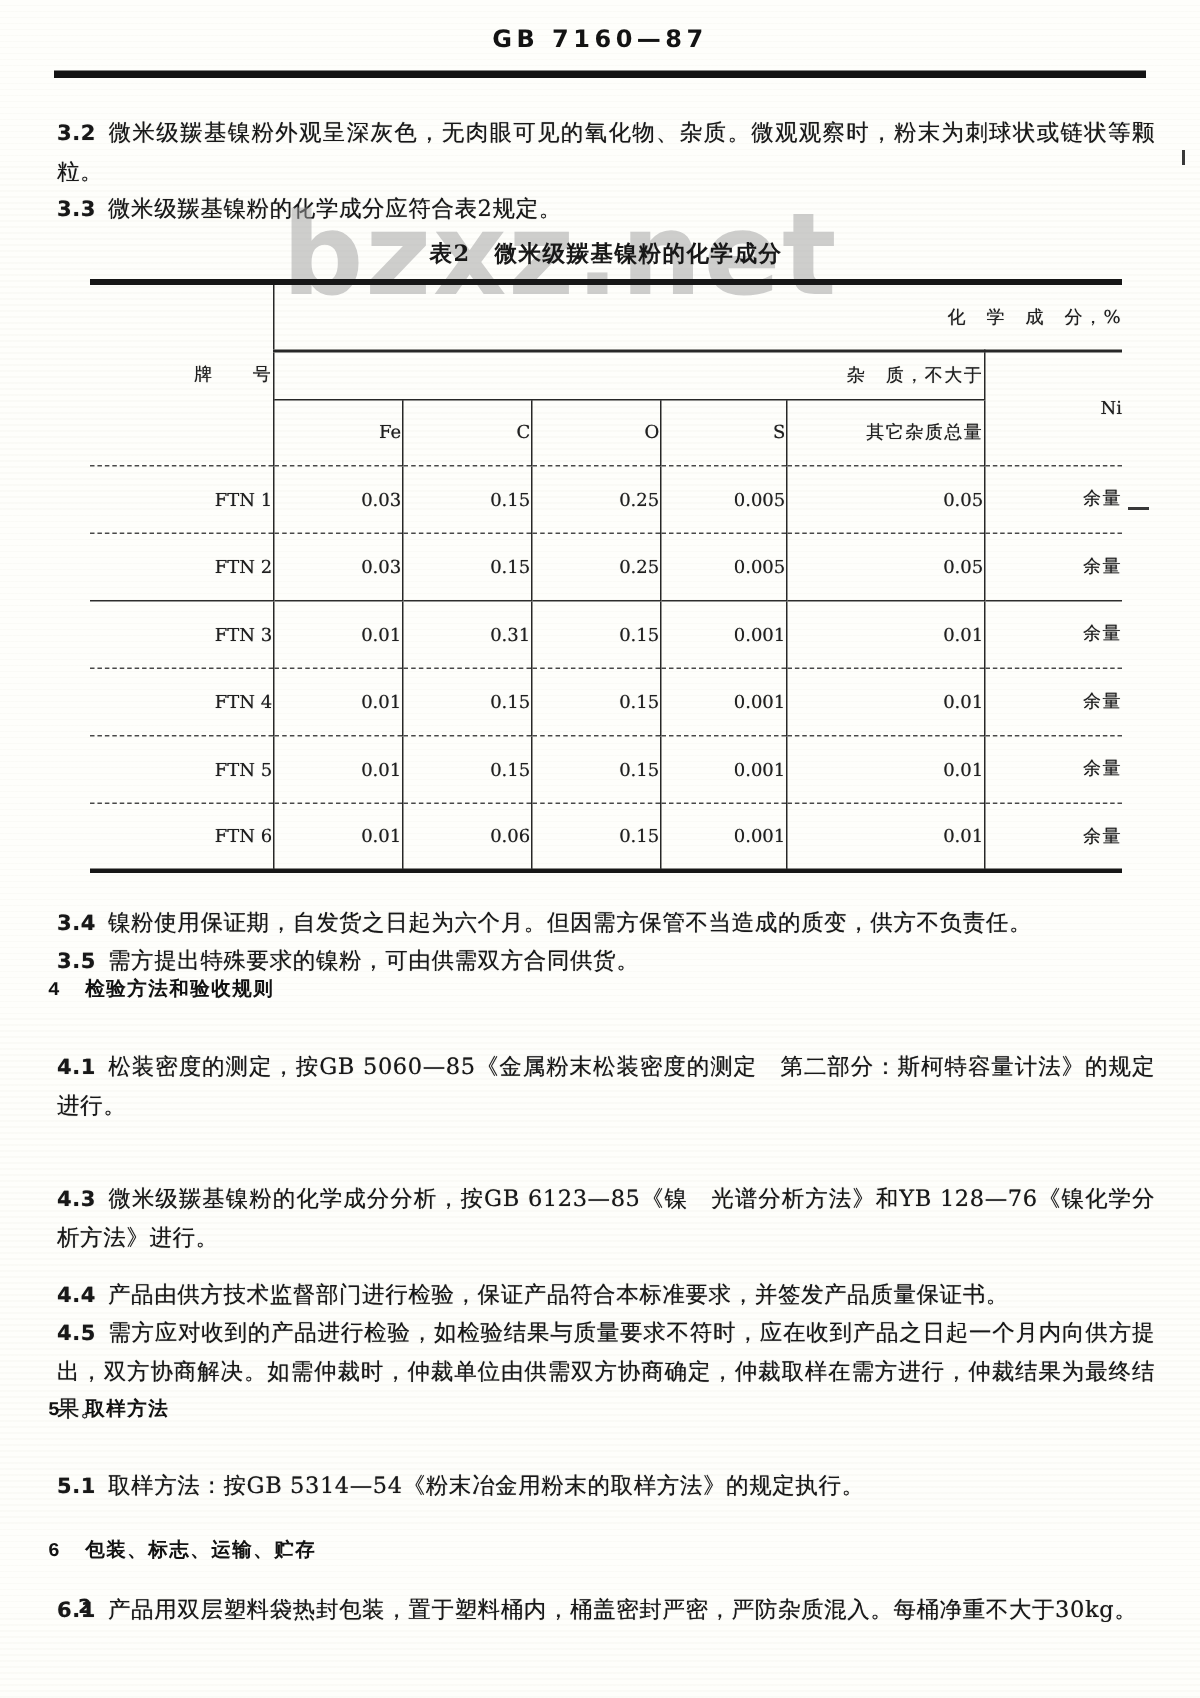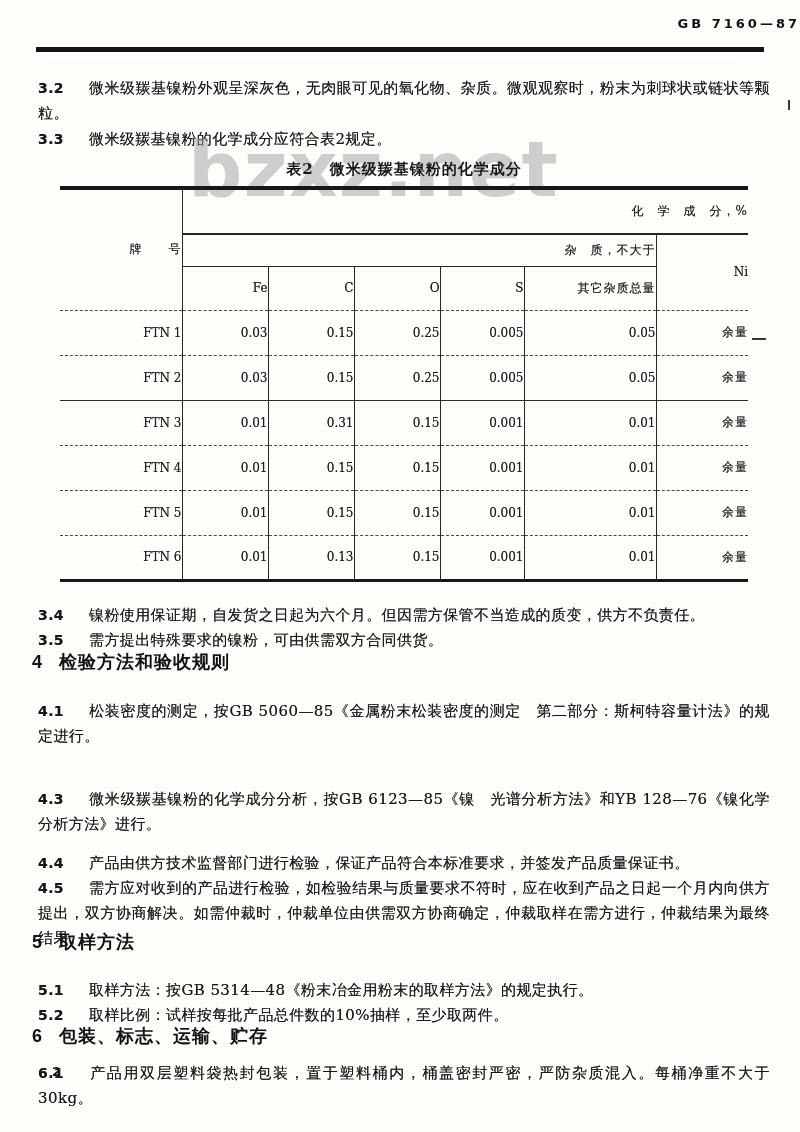--- a/index.html
+++ b/index.html
@@ -12,9 +12,9 @@
     filter:blur(0.25px) contrast(1.03);
   }
   .doc-number{
-    position:absolute;top:16px;left:0;width:100%;text-align:right;
+    position:absolute;top:16px;left:0;width:100%;text-align:center;
     font-family:"DejaVu Sans","Liberation Sans",sans-serif;
-    font-weight:bold;font-size:13px;letter-spacing:3px;color:#161616;
+    font-weight:bold;font-size:16px;letter-spacing:3px;color:#161616;
   }
   .top-rule{position:absolute;top:47px;left:36px;width:728px;height:5px;background:#171717;}
   .para{

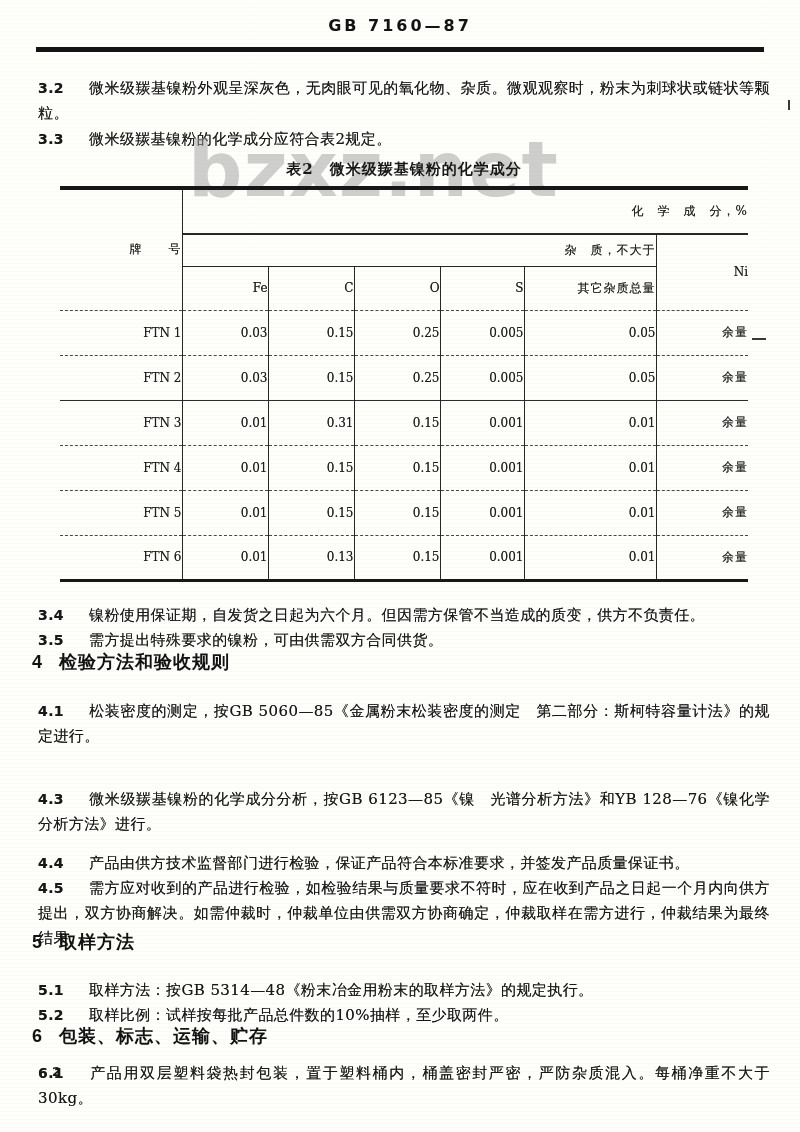--- a/index.html
+++ b/index.html
@@ -22,7 +22,7 @@
     font-size:15px;line-height:25px;text-align:justify;letter-spacing:0.4px;
     text-shadow:0 0 0.5px rgba(20,20,20,0.65);
   }
-  .para .num{font-weight:bold;margin-right:25px;font-family:"DejaVu Sans","Liberation Sans",sans-serif;font-size:14px;}
+  .para .num{font-weight:bold;margin-right:8px;font-family:"DejaVu Sans","Liberation Sans",sans-serif;font-size:14px;}
   .heading{
     position:absolute;left:32px;width:740px;
     font-weight:bold;font-size:18px;letter-spacing:1px;

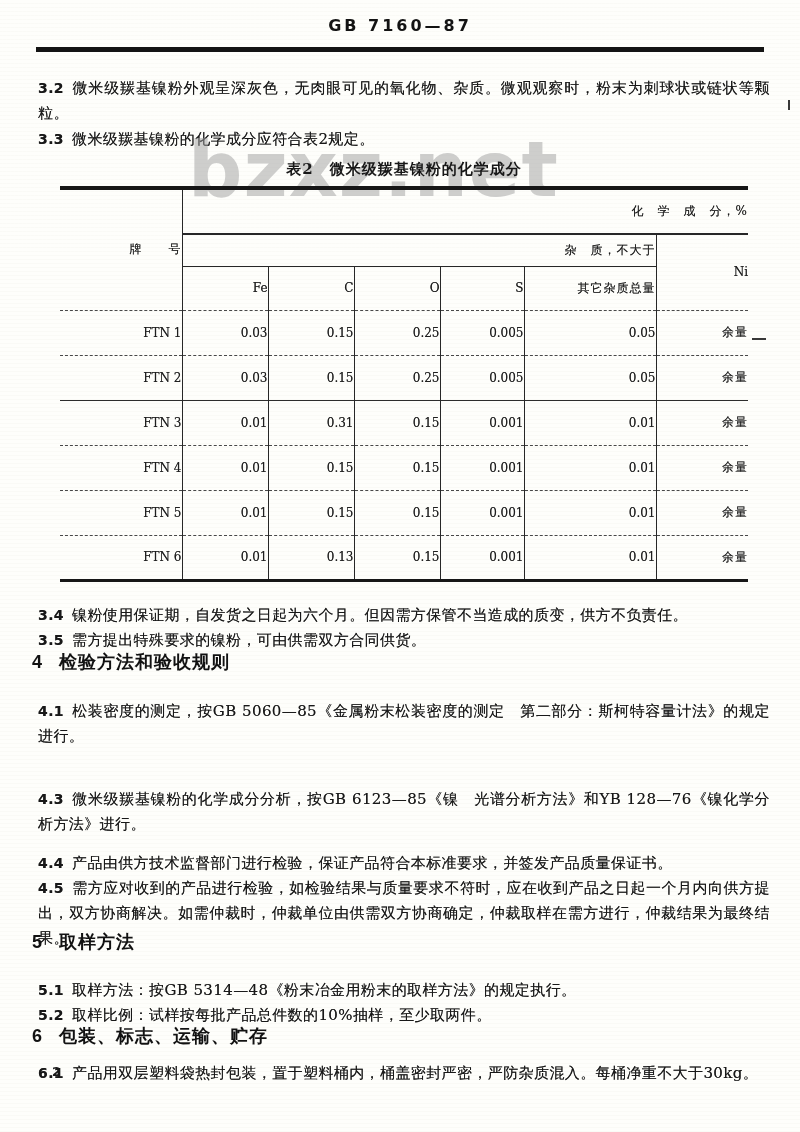--- a/index.html
+++ b/index.html
@@ -159,7 +159,7 @@
     <tr class="data" style="height:45px">
       <td>FTN 6</td>
       <td class="bl">0.01</td>
-      <td class="bl">0.13</td>
+      <td class="bl">0.06</td>
       <td class="bl">0.15</td>
       <td class="bl">0.001</td>
       <td class="bl">0.01</td>

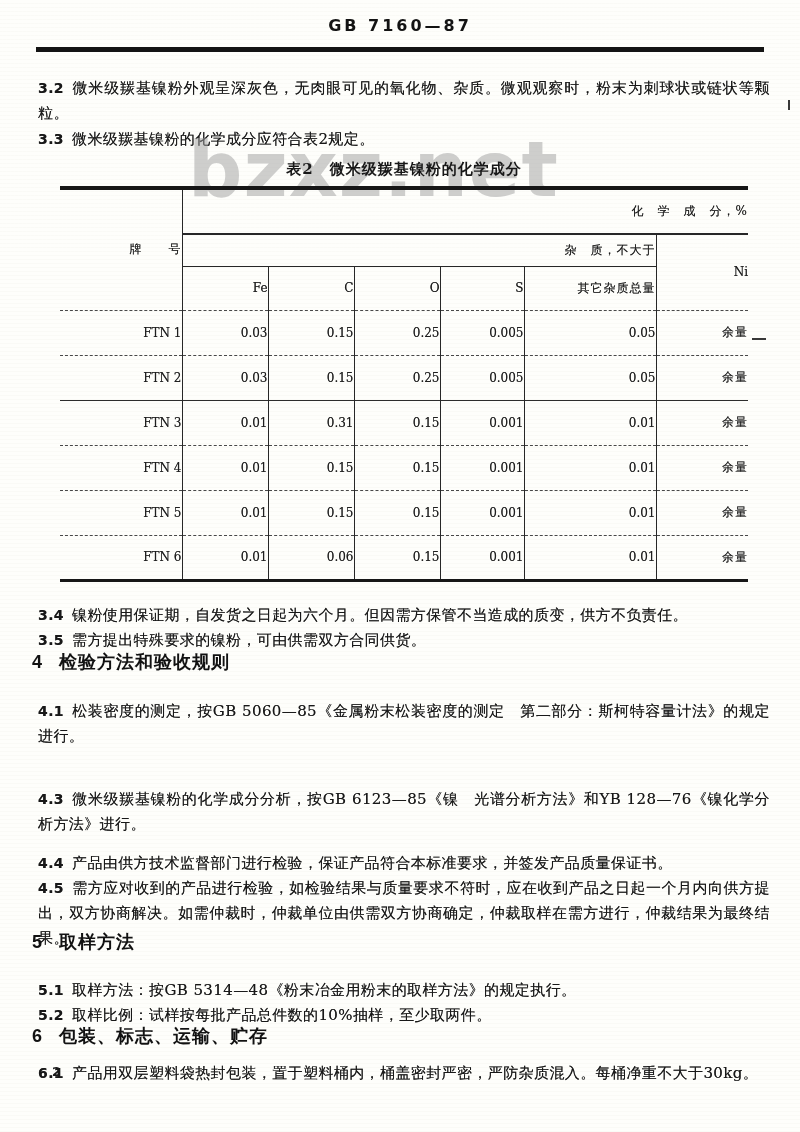--- a/index.html
+++ b/index.html
@@ -25,8 +25,8 @@
   .para .num{font-weight:bold;margin-right:8px;font-family:"DejaVu Sans","Liberation Sans",sans-serif;font-size:14px;}
   .heading{
     position:absolute;left:32px;width:740px;
-    font-weight:bold;font-size:18px;letter-spacing:1px;
-    font-family:Liberation Sans, sans-serif;color:#151515;
+    font-weight:bold;font-size:13px;letter-spacing:1px;
+    font-family:Liberation Mono, monospace;color:#151515;
   }
   .heading .num{margin-right:16px;}
   .tbl-title{

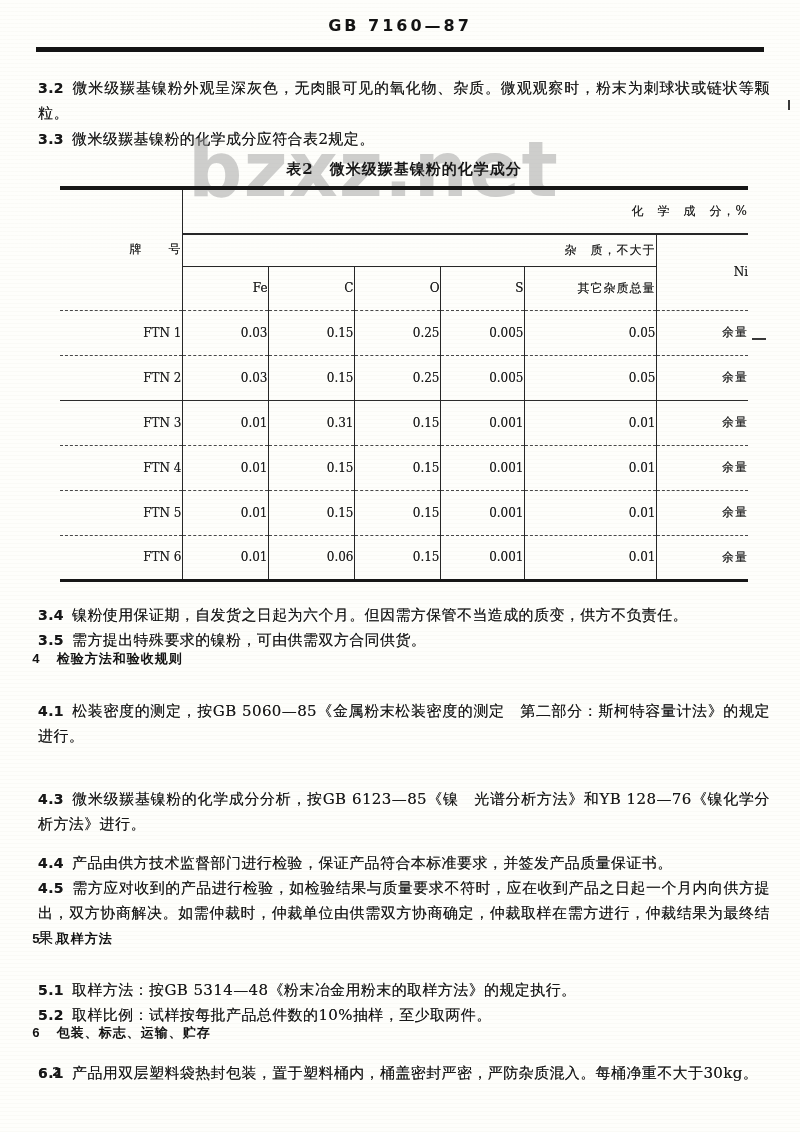--- a/index.html
+++ b/index.html
@@ -185,7 +185,7 @@
 
   <div class="heading" style="top:930px"><span class="num">5</span><span>取样方法</span></div>
 
-  <p class="para" style="top:963px"><span class="num">5.1</span><span>取样方法：按GB 5314—48《粉末冶金用粉末的取样方法》的规定执行。</span></p>
+  <p class="para" style="top:963px"><span class="num">5.1</span><span>取样方法：按GB 5314—54《粉末冶金用粉末的取样方法》的规定执行。</span></p>
 
   <p class="para" style="top:988px"><span class="num">5.2</span><span>取样比例：试样按每批产品总件数的10%抽样，至少取两件。</span></p>
 

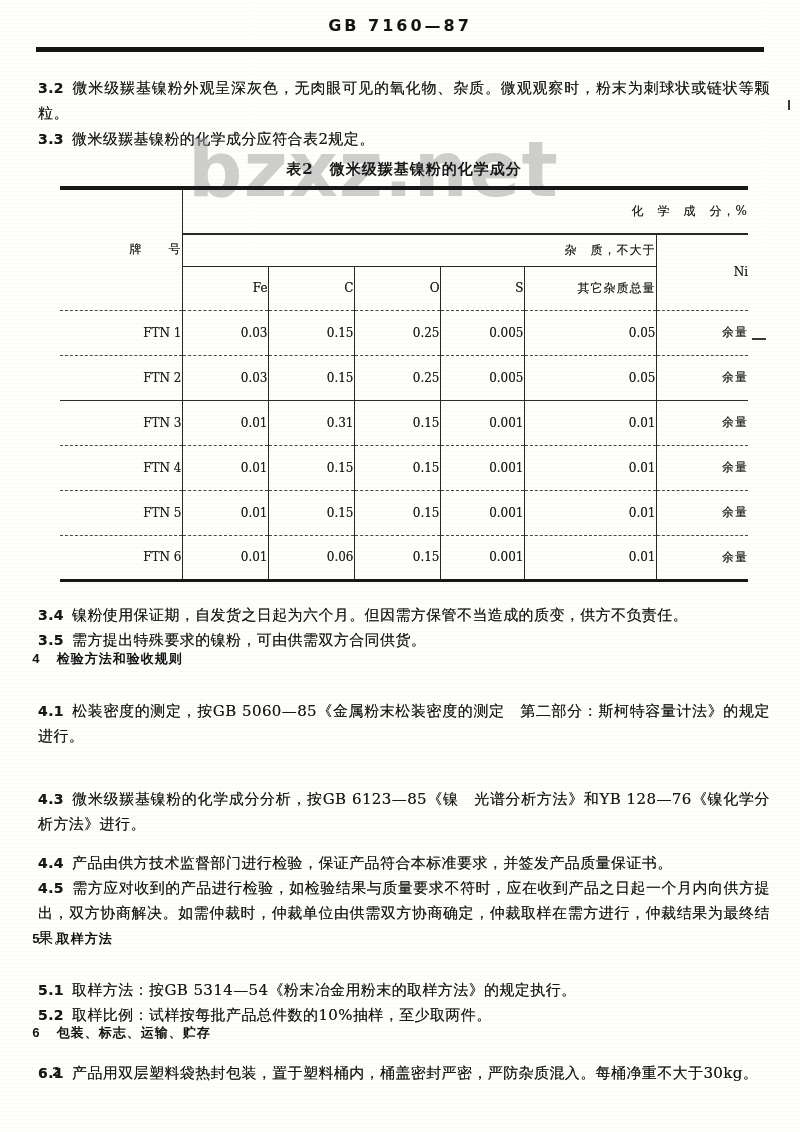--- a/index.html
+++ b/index.html
@@ -187,7 +187,6 @@
 
   <p class="para" style="top:963px"><span class="num">5.1</span><span>取样方法：按GB 5314—54《粉末冶金用粉末的取样方法》的规定执行。</span></p>
 
-  <p class="para" style="top:988px"><span class="num">5.2</span><span>取样比例：试样按每批产品总件数的10%抽样，至少取两件。</span></p>
 
   <div class="heading" style="top:1024px"><span class="num">6</span><span>包装、标志、运输、贮存</span></div>
 

